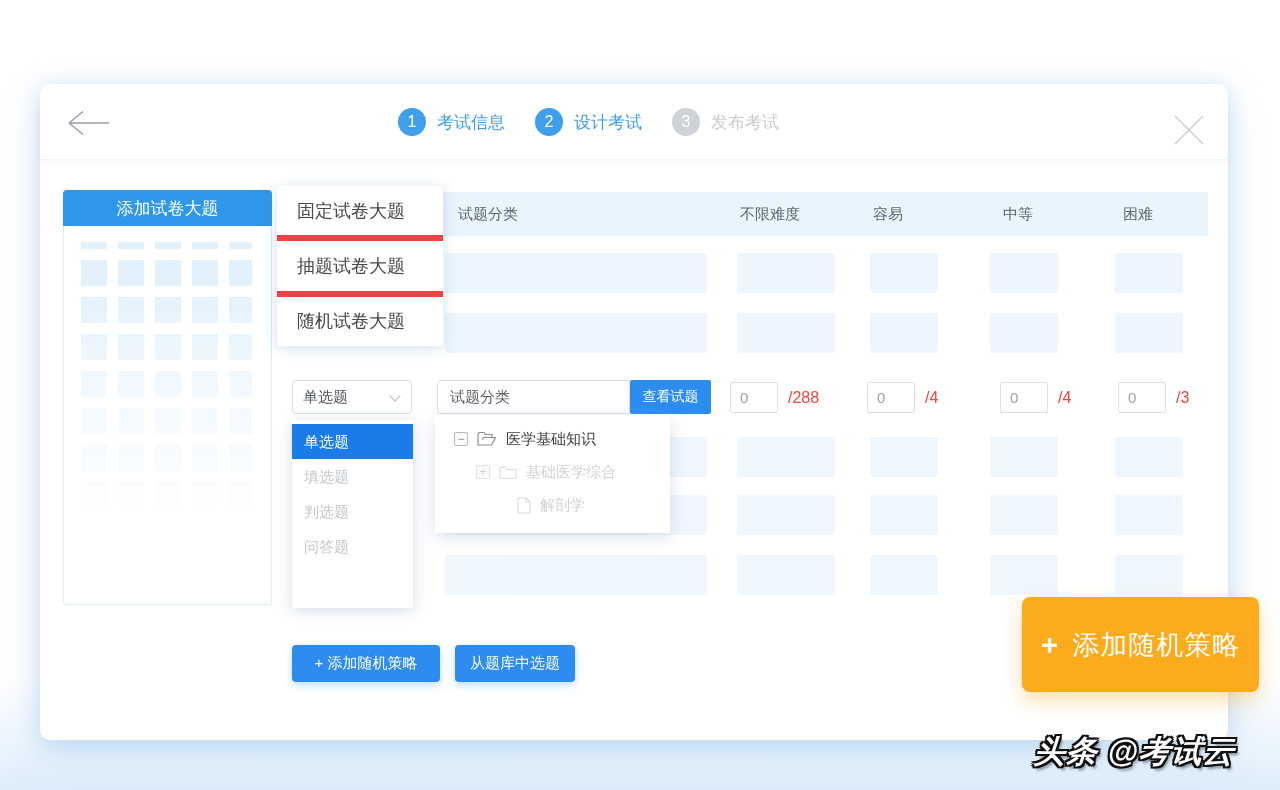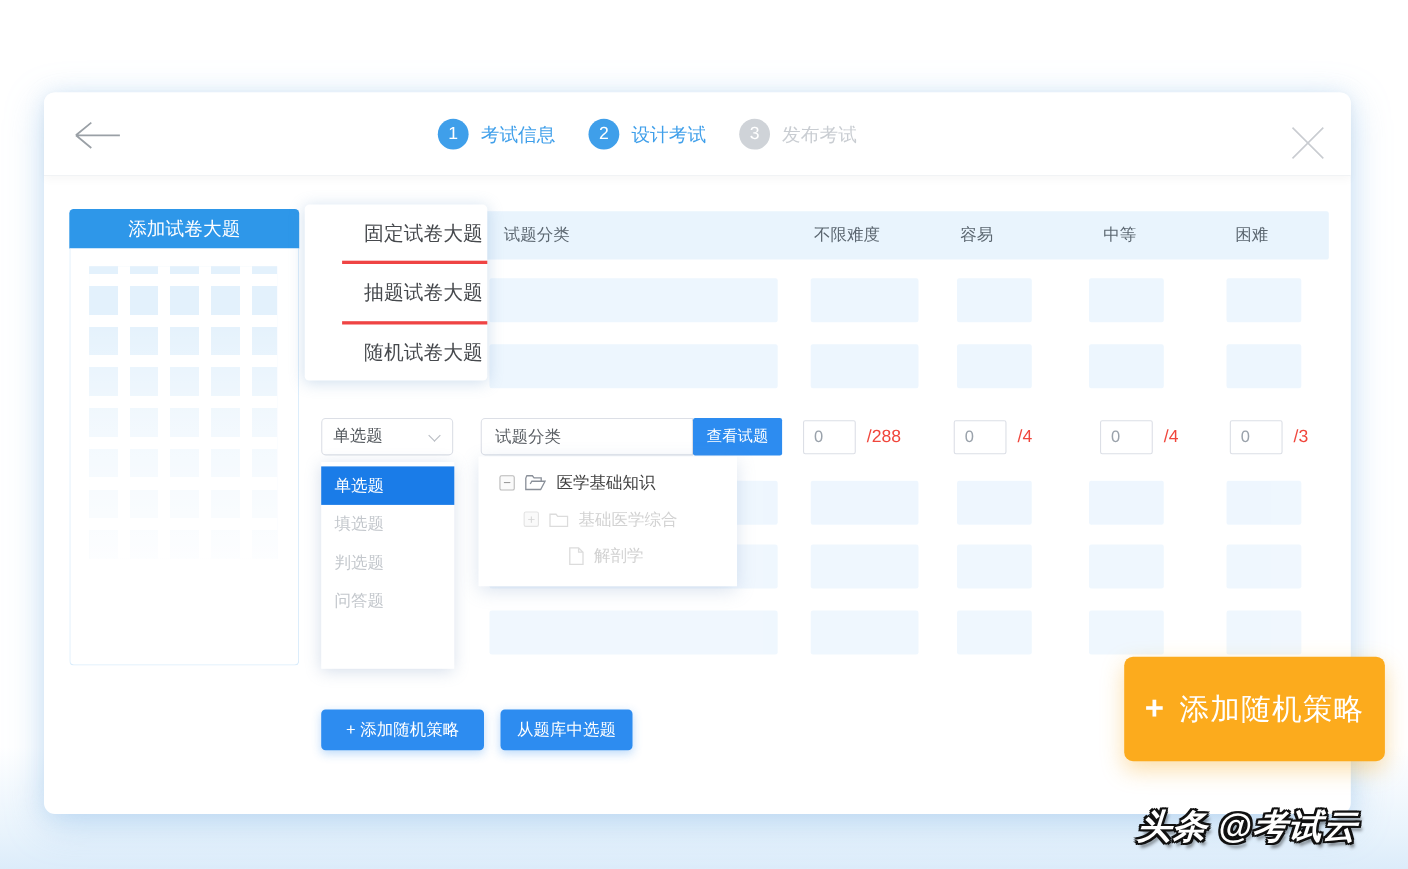--- a/index.html
+++ b/index.html
@@ -44,7 +44,7 @@
   
   .sec-menu { position:absolute; left:237px; top:102px; width:166px; height:160px; z-index:5;
     background:#fff; border-radius:4px; box-shadow:0 2px 14px rgba(100,150,200,.30);
-    display:flex; flex-direction:column;padding-left:34px; }
+    display:flex; flex-direction:column; }
   .sec-item { flex:1; display:flex; align-items:center; padding-left:20px;
     font-size:18px; color:#46494d; cursor:pointer; }
   .sec-item + .sec-item { border-top:3px solid #ef4444; }

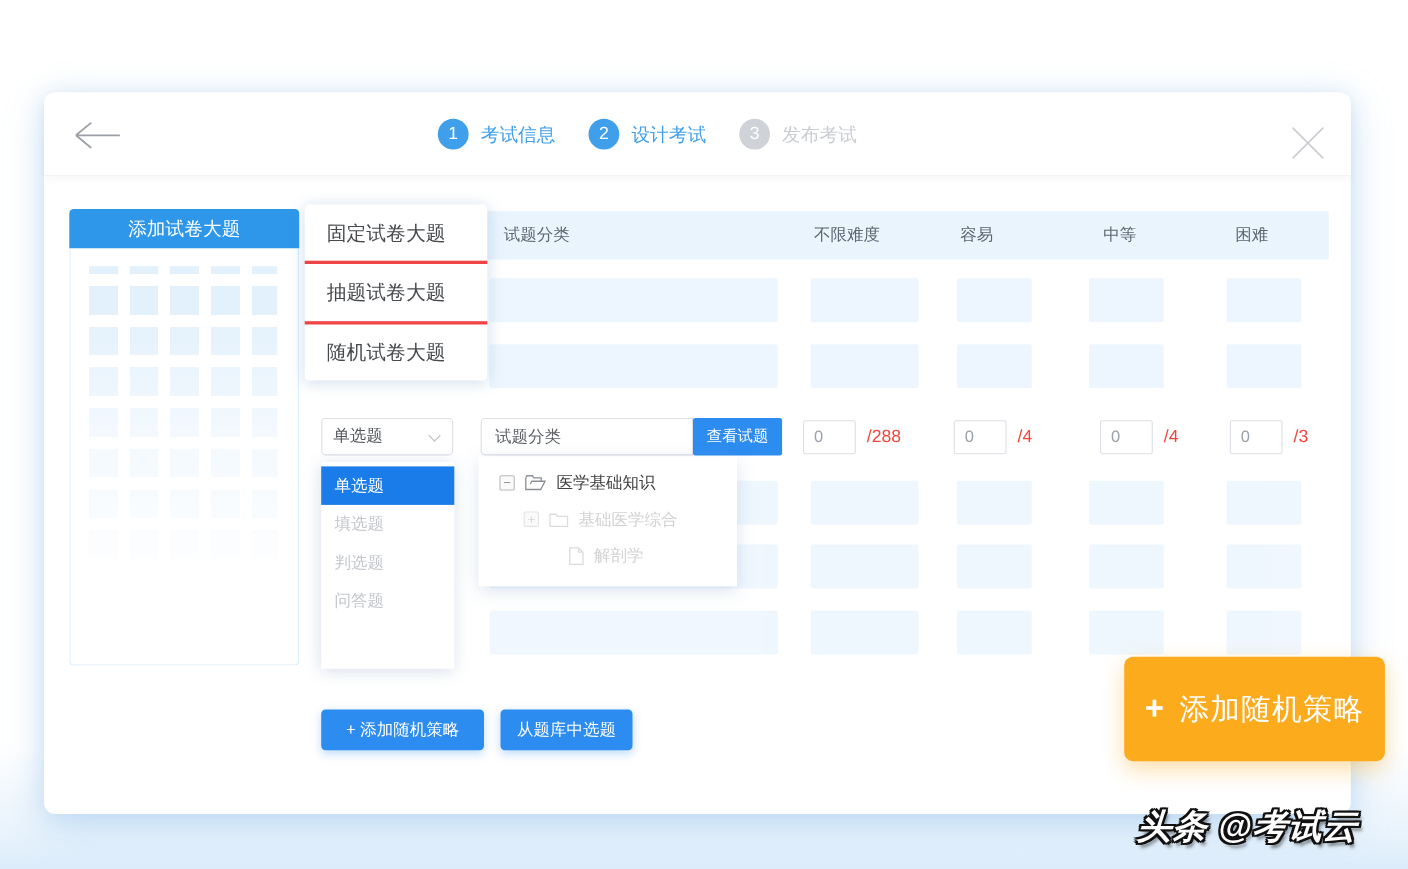--- a/index.html
+++ b/index.html
@@ -47,7 +47,7 @@
     display:flex; flex-direction:column; }
   .sec-item { flex:1; display:flex; align-items:center; padding-left:20px;
     font-size:18px; color:#46494d; cursor:pointer; }
-  .sec-item + .sec-item { border-top:3px solid #ef4444; }
+  .sec-item + .sec-item { border-top:6px solid #ef4444; }
   
   .thead { position:absolute; left:400px; top:108px; width:768px; height:44px;
     background:#e9f4fd; border-radius:2px; }

